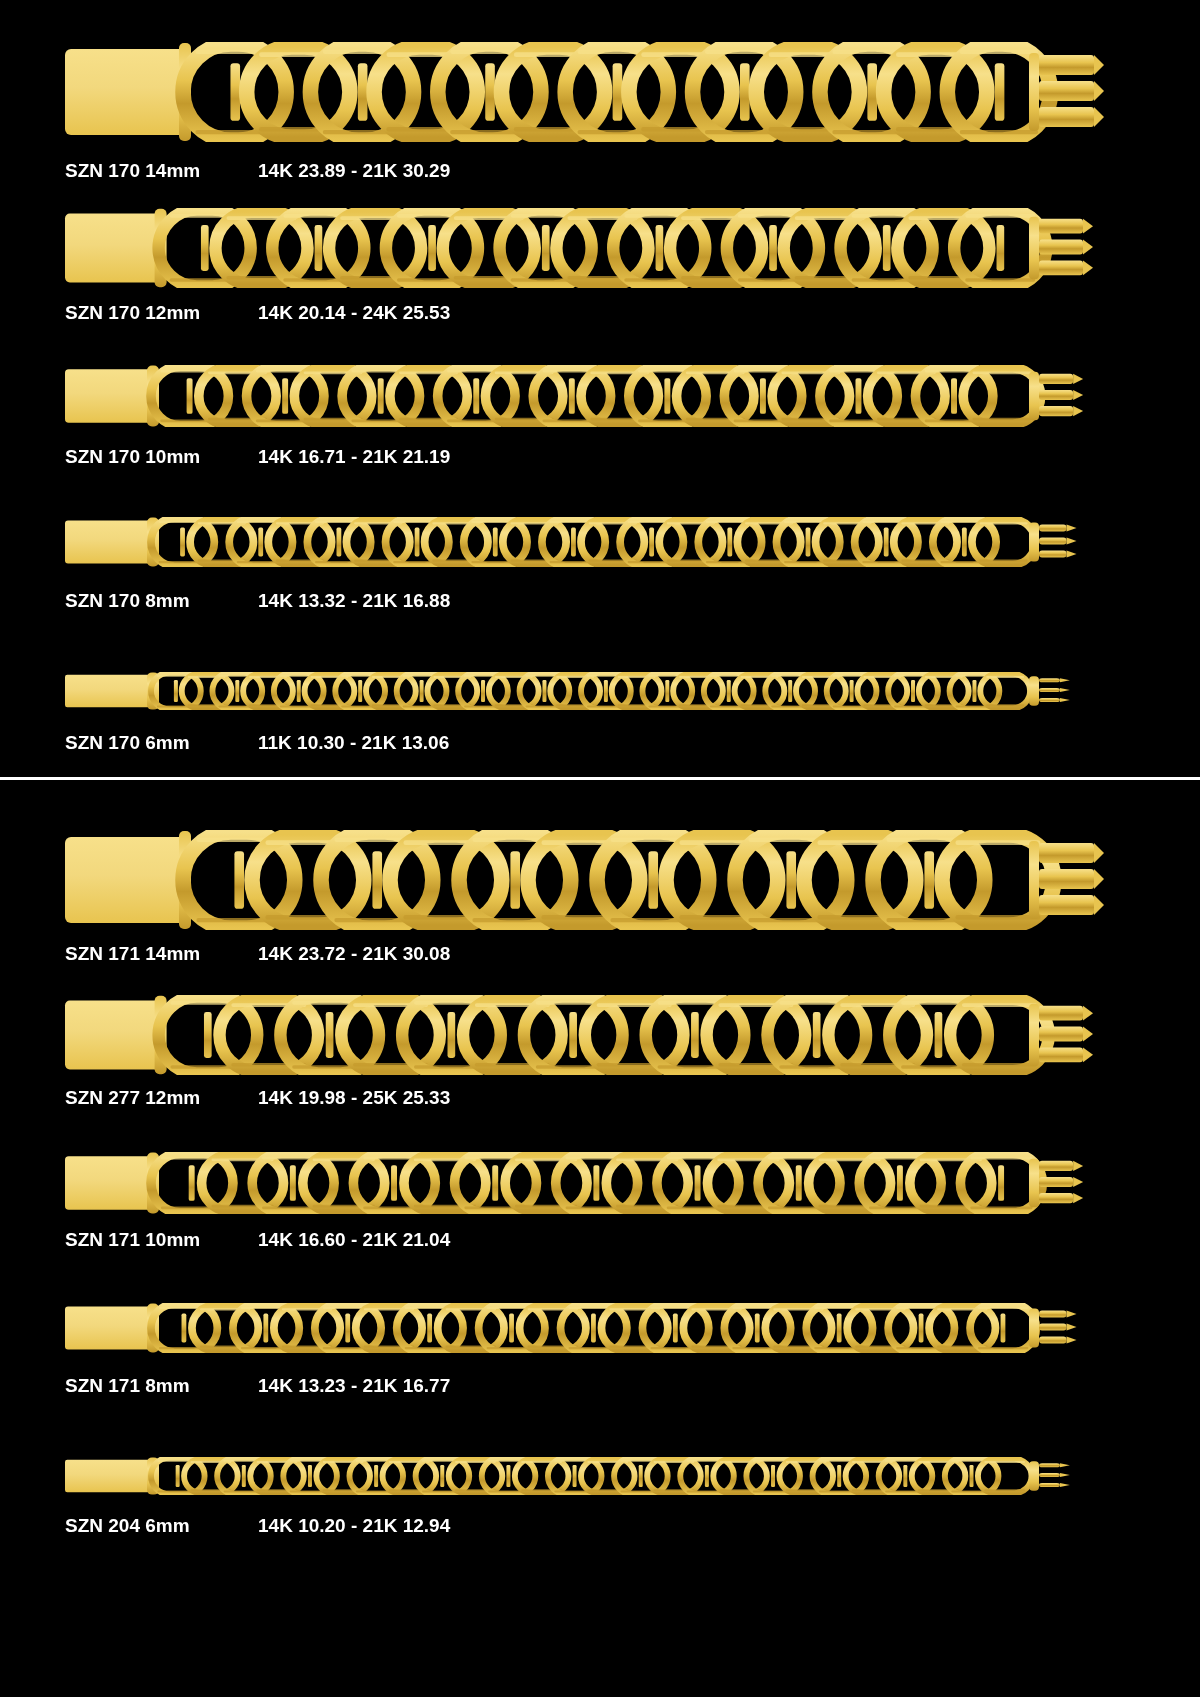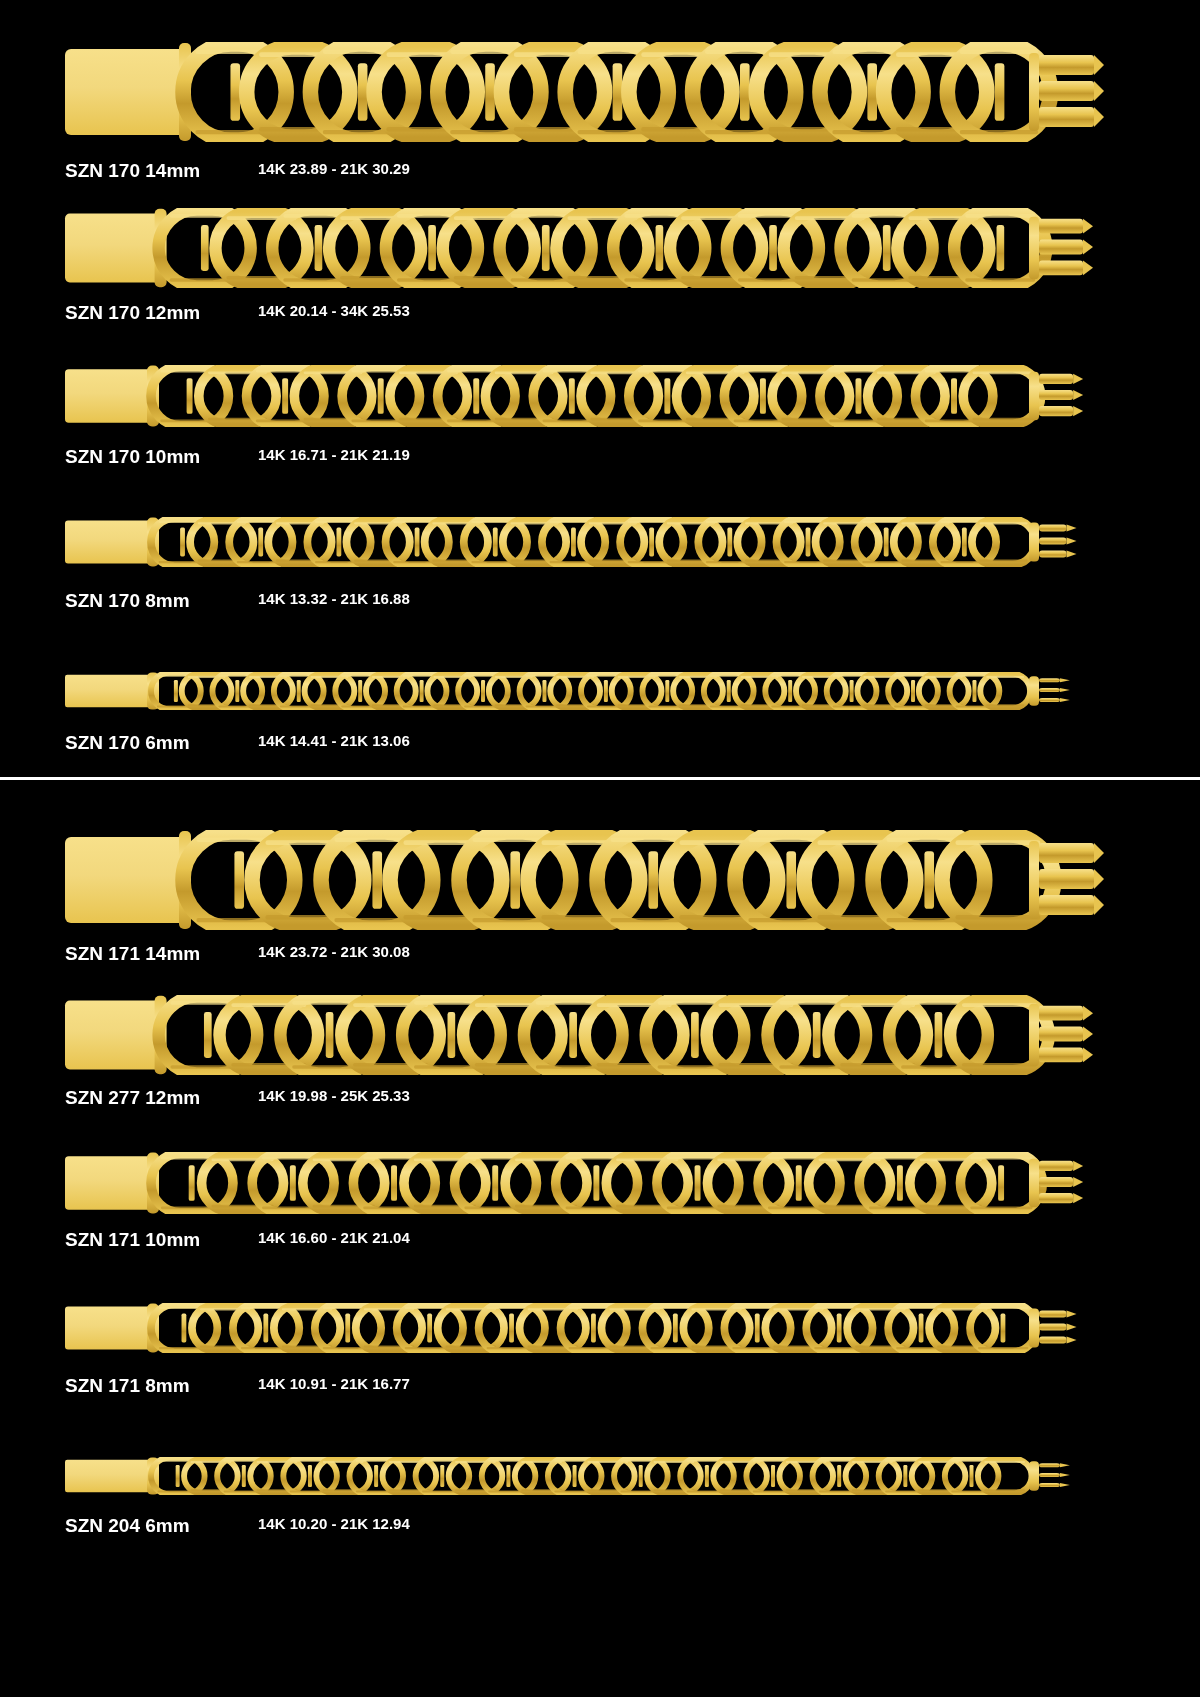--- a/index.html
+++ b/index.html
@@ -43,7 +43,7 @@
     position: absolute;
     left: 258px;
     font-weight: bold;
-    font-size: 15px;
+    font-size: 19px;
     color: #ffffff;
     white-space: nowrap;
   }

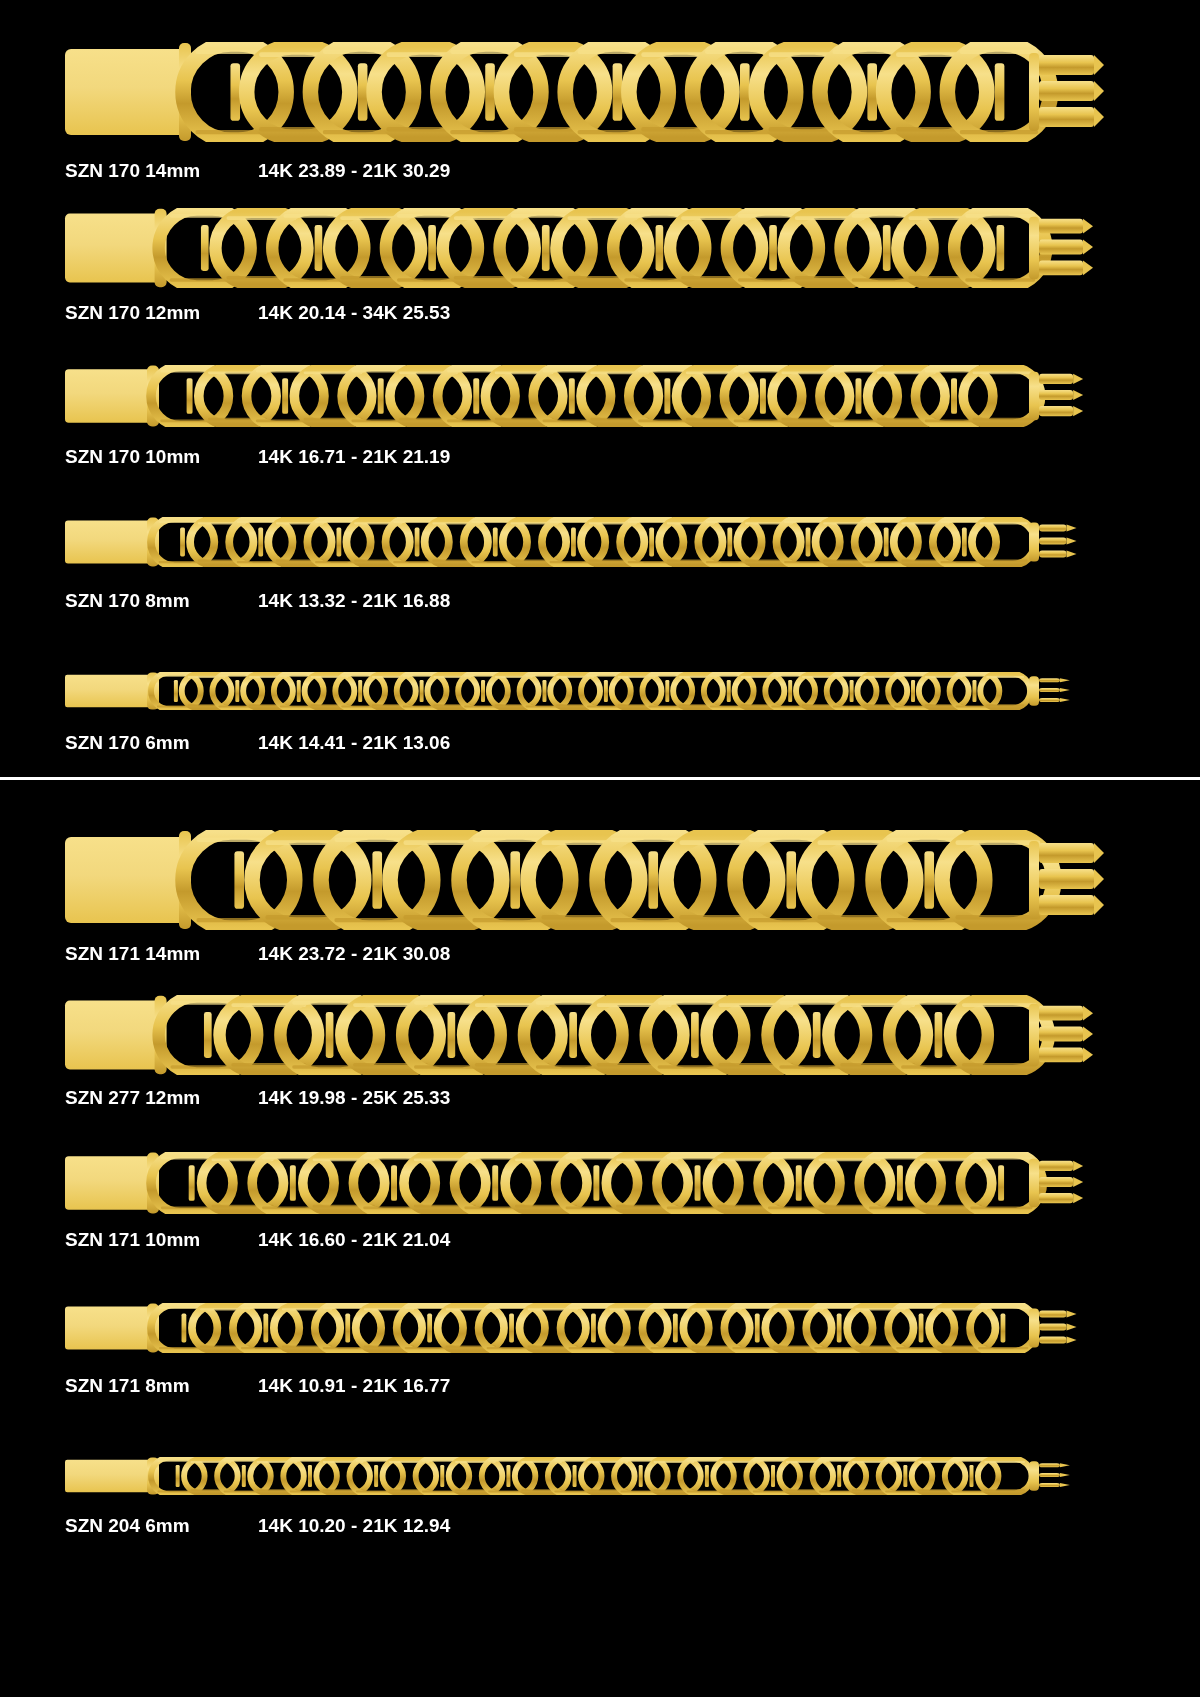--- a/index.html
+++ b/index.html
@@ -230,7 +230,7 @@
           </svg>
         </div>
         <div class="label-code" style="top: 302px;">SZN 170 12mm</div>
-        <div class="label-weights" style="top: 302px;">14K 20.14 - 34K 25.53</div>
+        <div class="label-weights" style="top: 302px;">14K 20.14 - 24K 25.53</div>
       </div>
       <div class="chain-wrap">
         <div class="chain" style="top: 365px;">

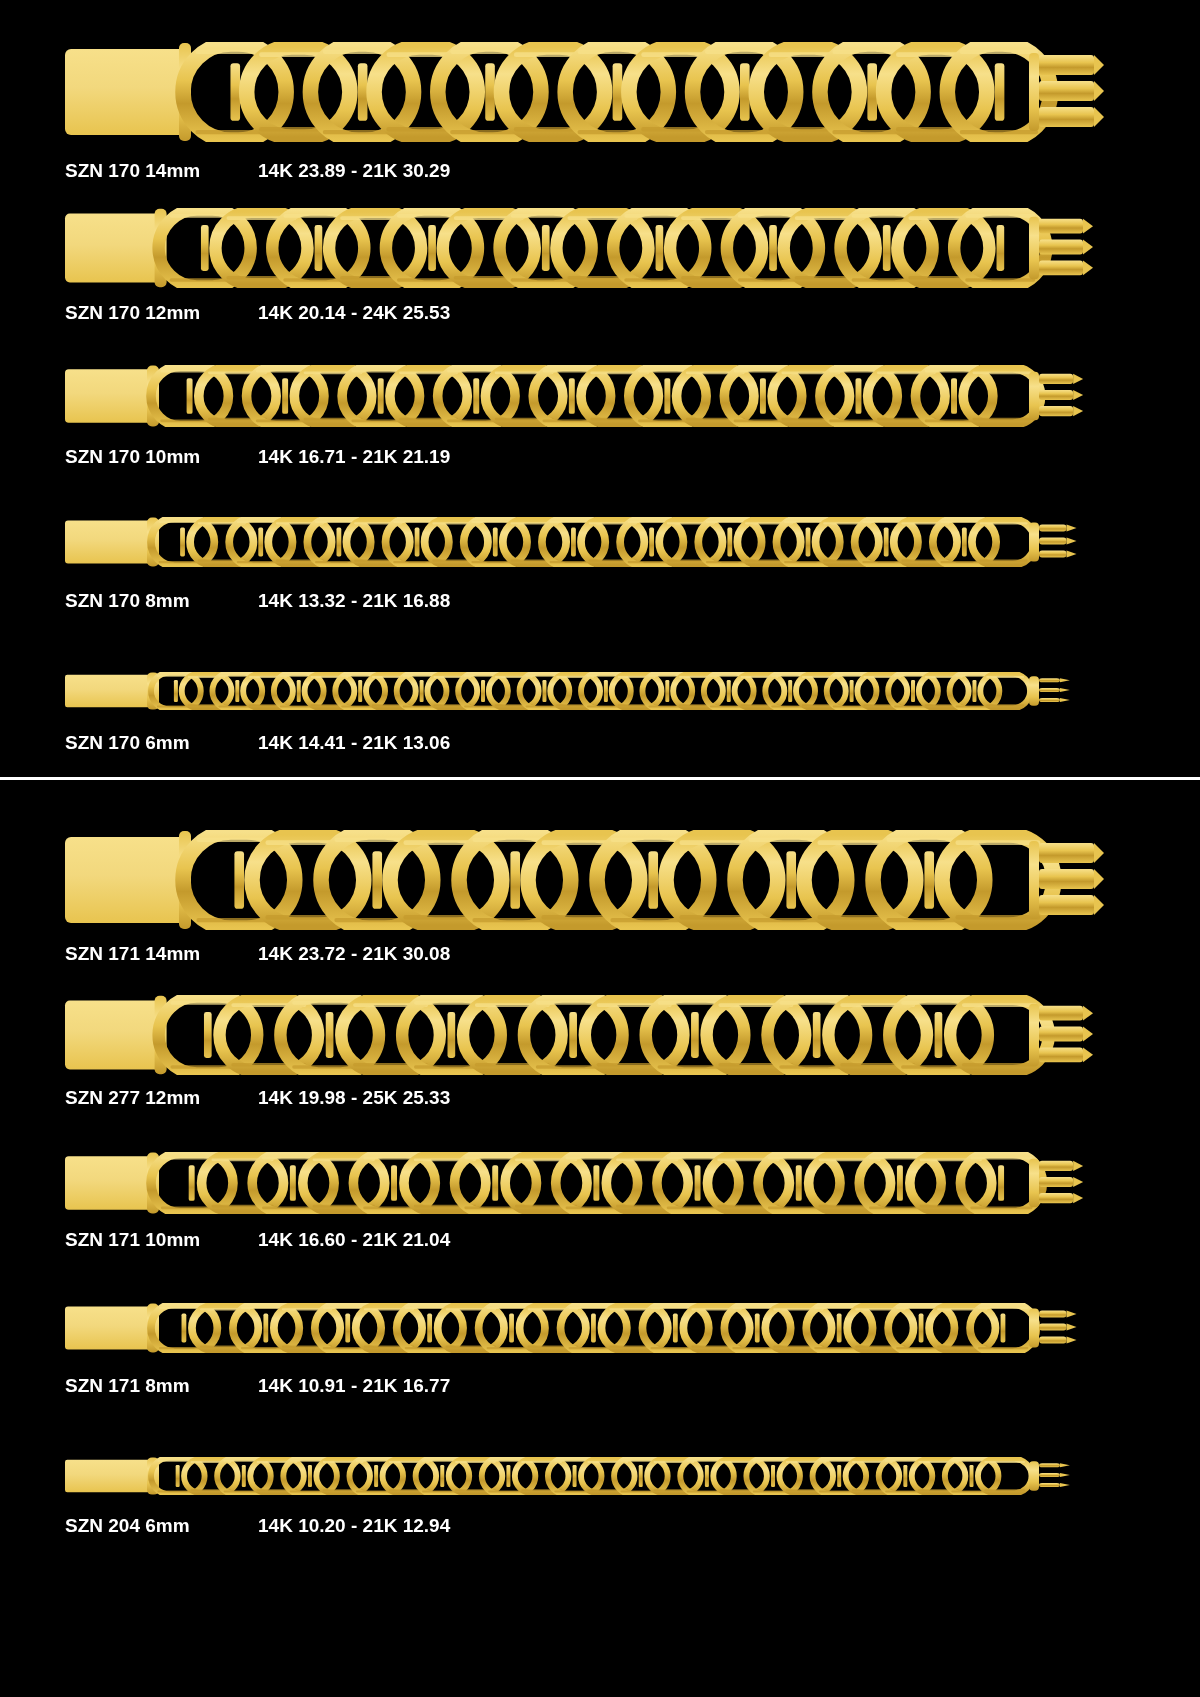--- a/index.html
+++ b/index.html
@@ -576,7 +576,7 @@
           </svg>
         </div>
         <div class="label-code" style="top: 732px;">SZN 170 6mm</div>
-        <div class="label-weights" style="top: 732px;">14K 14.41 - 21K 13.06</div>
+        <div class="label-weights" style="top: 732px;">11K 10.30 - 21K 13.06</div>
       </div>
       <div class="chain-wrap">
         <div class="chain" style="top: 830px;">

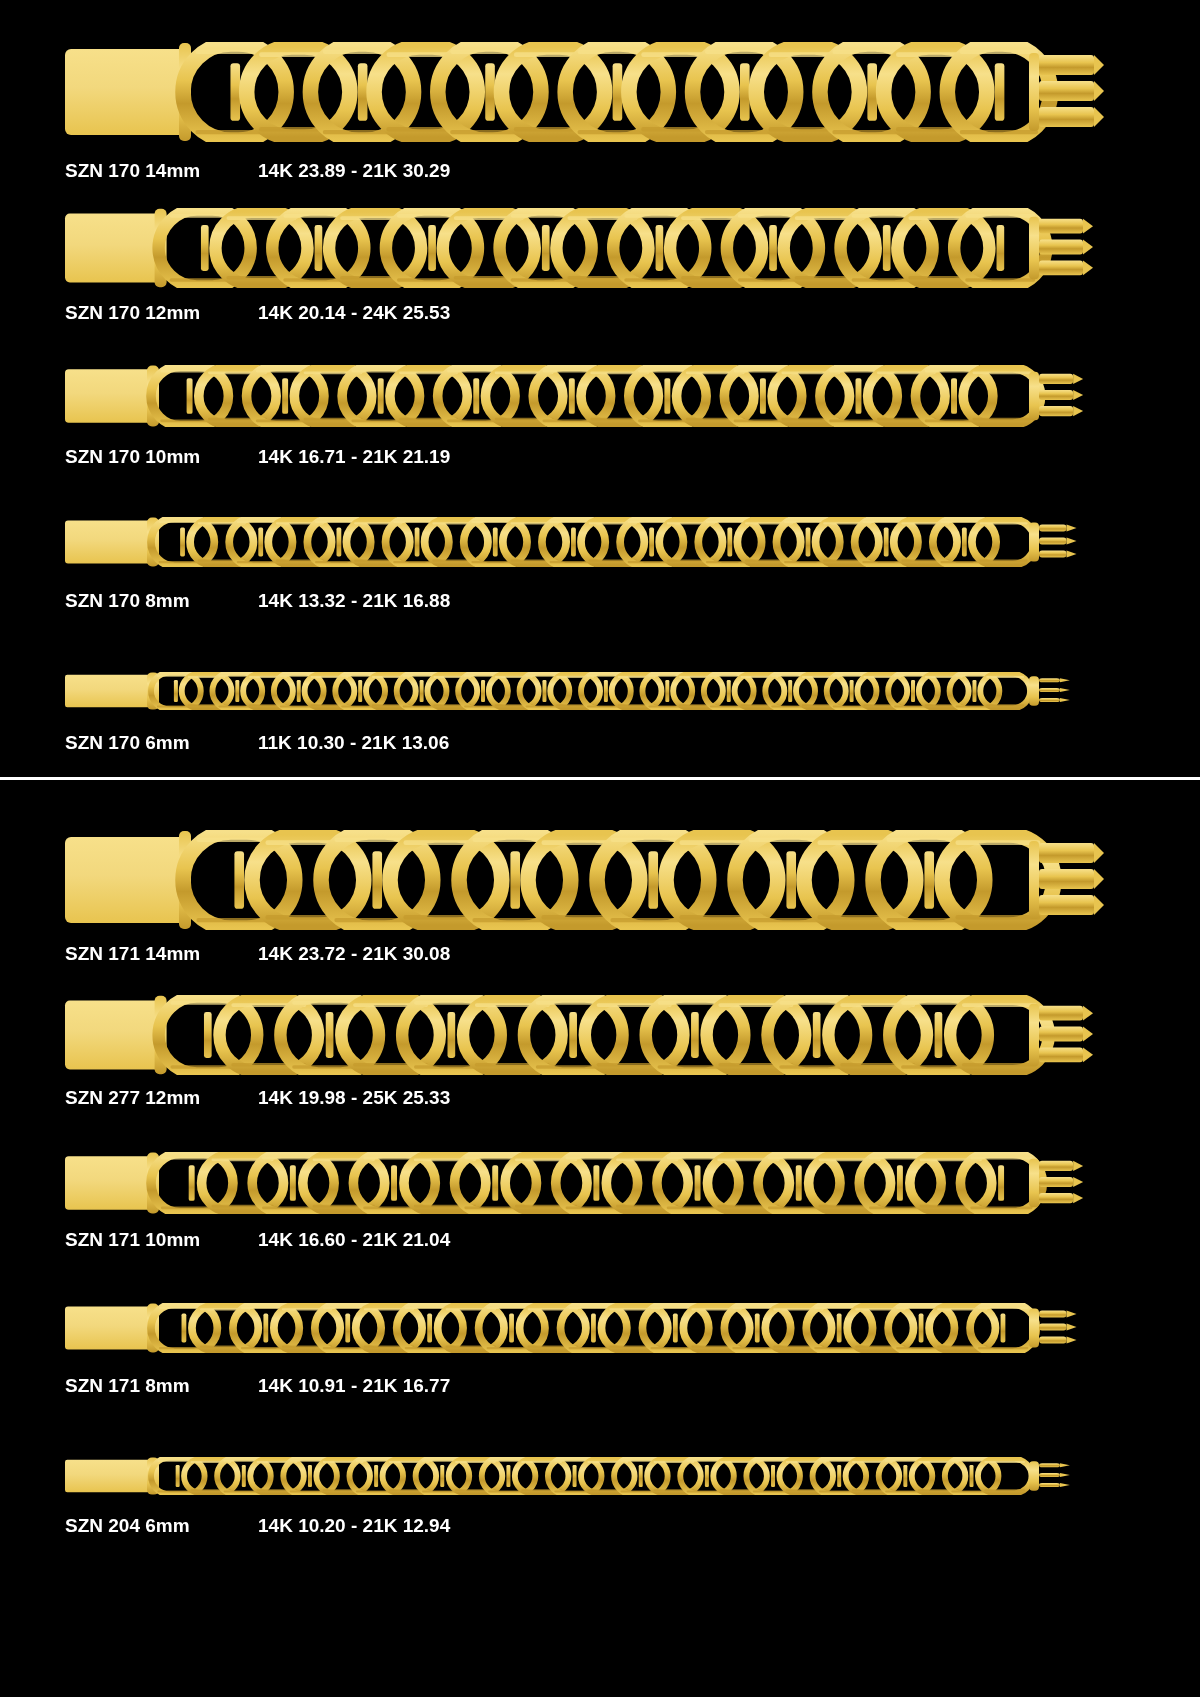--- a/index.html
+++ b/index.html
@@ -945,7 +945,7 @@
           </svg>
         </div>
         <div class="label-code" style="top: 1375px;">SZN 171 8mm</div>
-        <div class="label-weights" style="top: 1375px;">14K 10.91 - 21K 16.77</div>
+        <div class="label-weights" style="top: 1375px;">14K 13.23 - 21K 16.77</div>
       </div>
       <div class="chain-wrap">
         <div class="chain" style="top: 1457px;">

